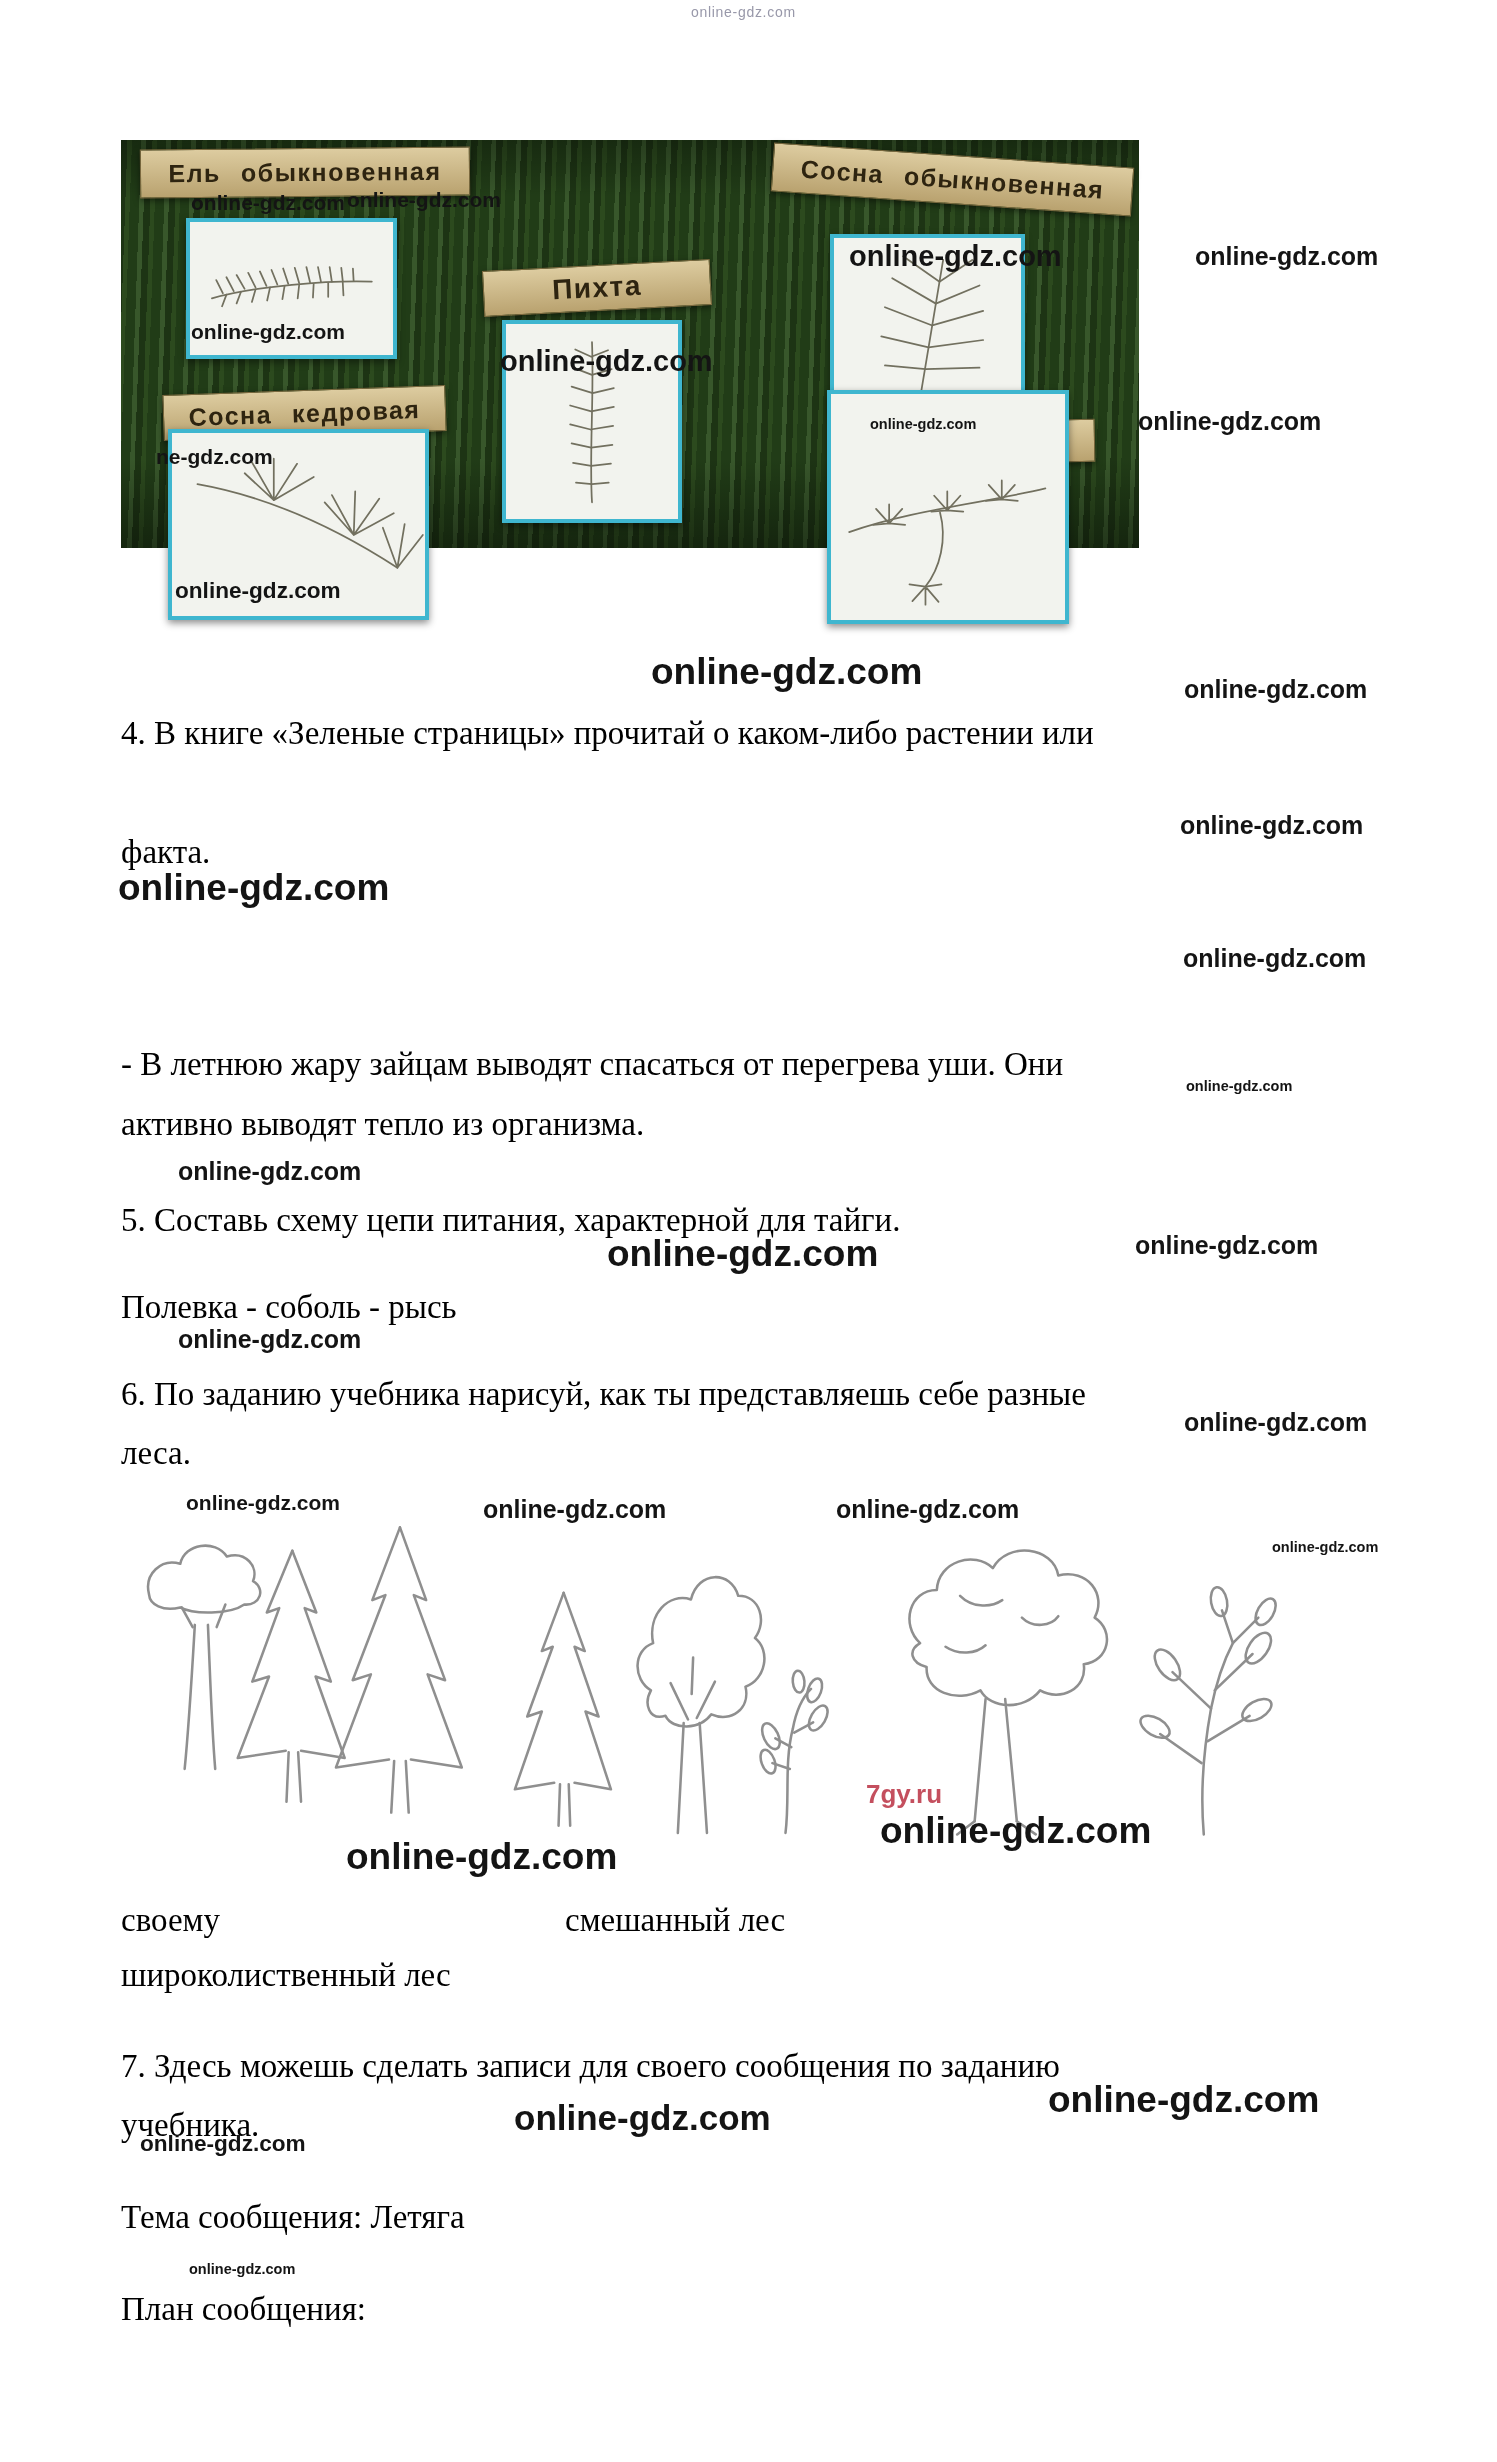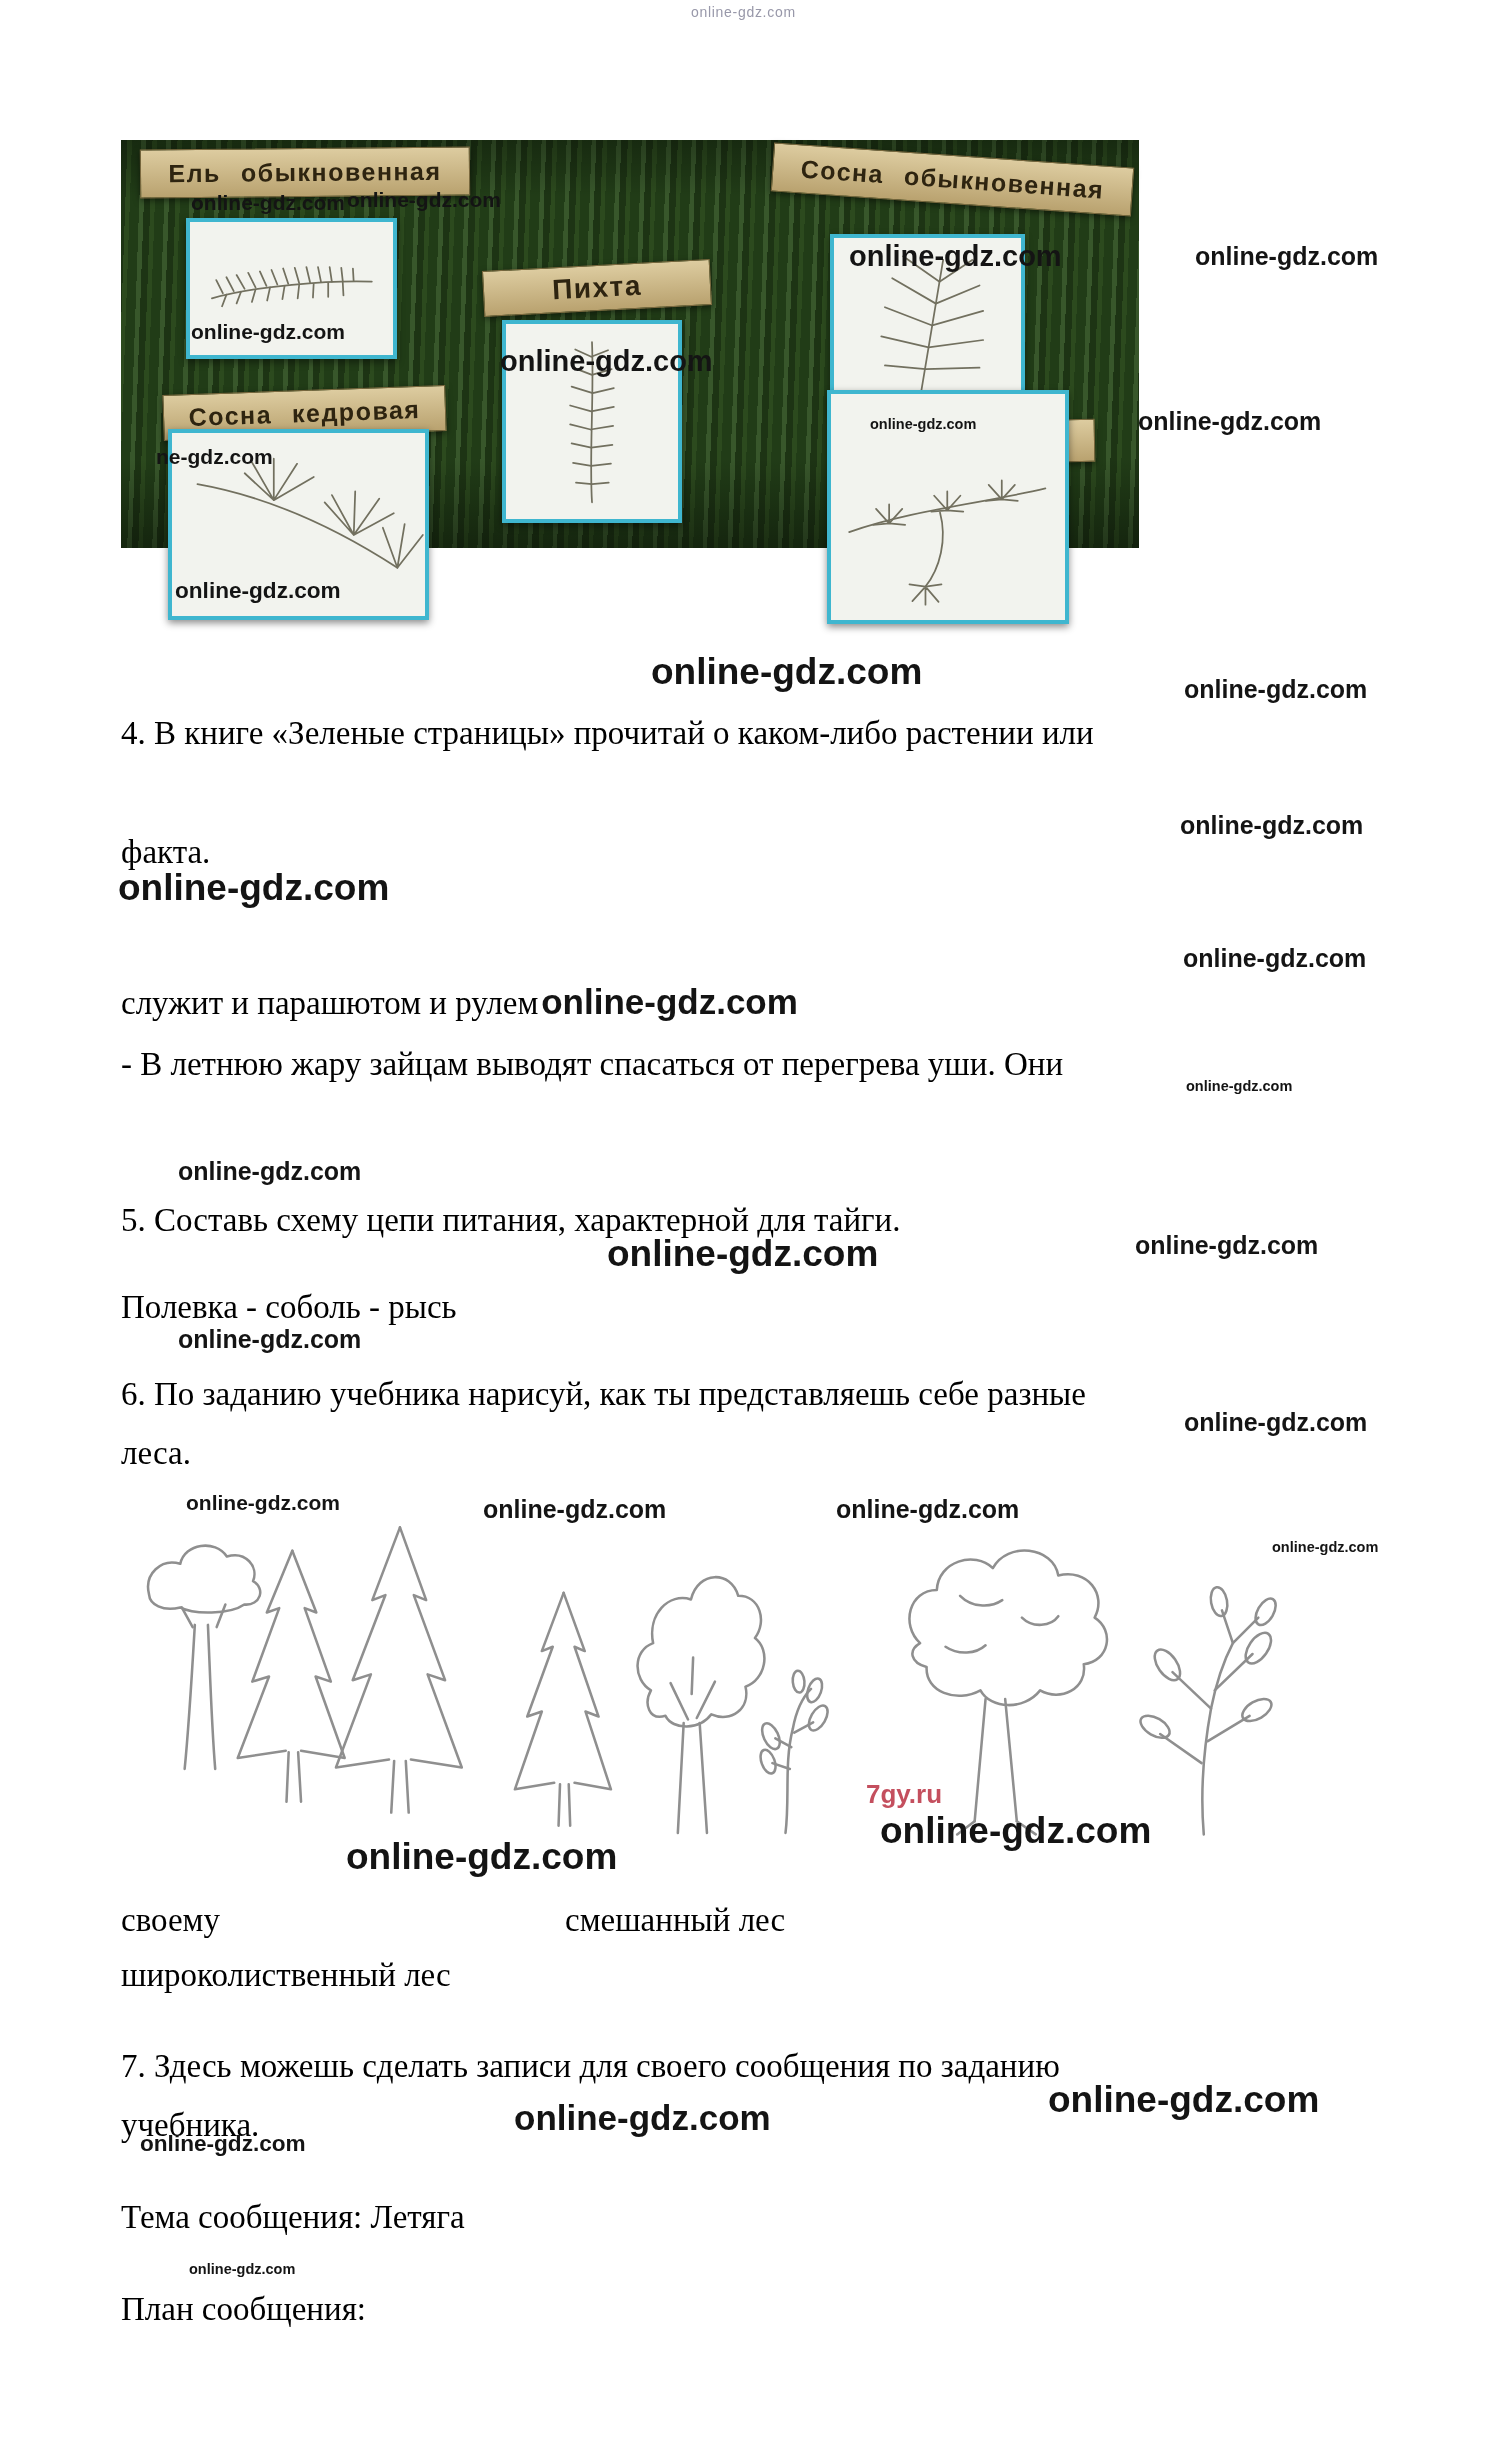--- a/index.html
+++ b/index.html
@@ -112,9 +112,6 @@
   <div class="t-line" style="top:715px">4. В книге «Зеленые страницы» прочитай о каком-либо растении или</div>
   <div class="t-line" style="top:834px">факта.</div>
 
-  <div class="t-line" style="top:983px">
-    <span>служит и парашютом и рулем</span><span class="wm-inline">online-gdz.com</span>
-  </div>
 
   <div class="t-line" style="top:1046px">- В летнюю жару зайцам выводят спасаться от перегрева уши. Они</div>
 

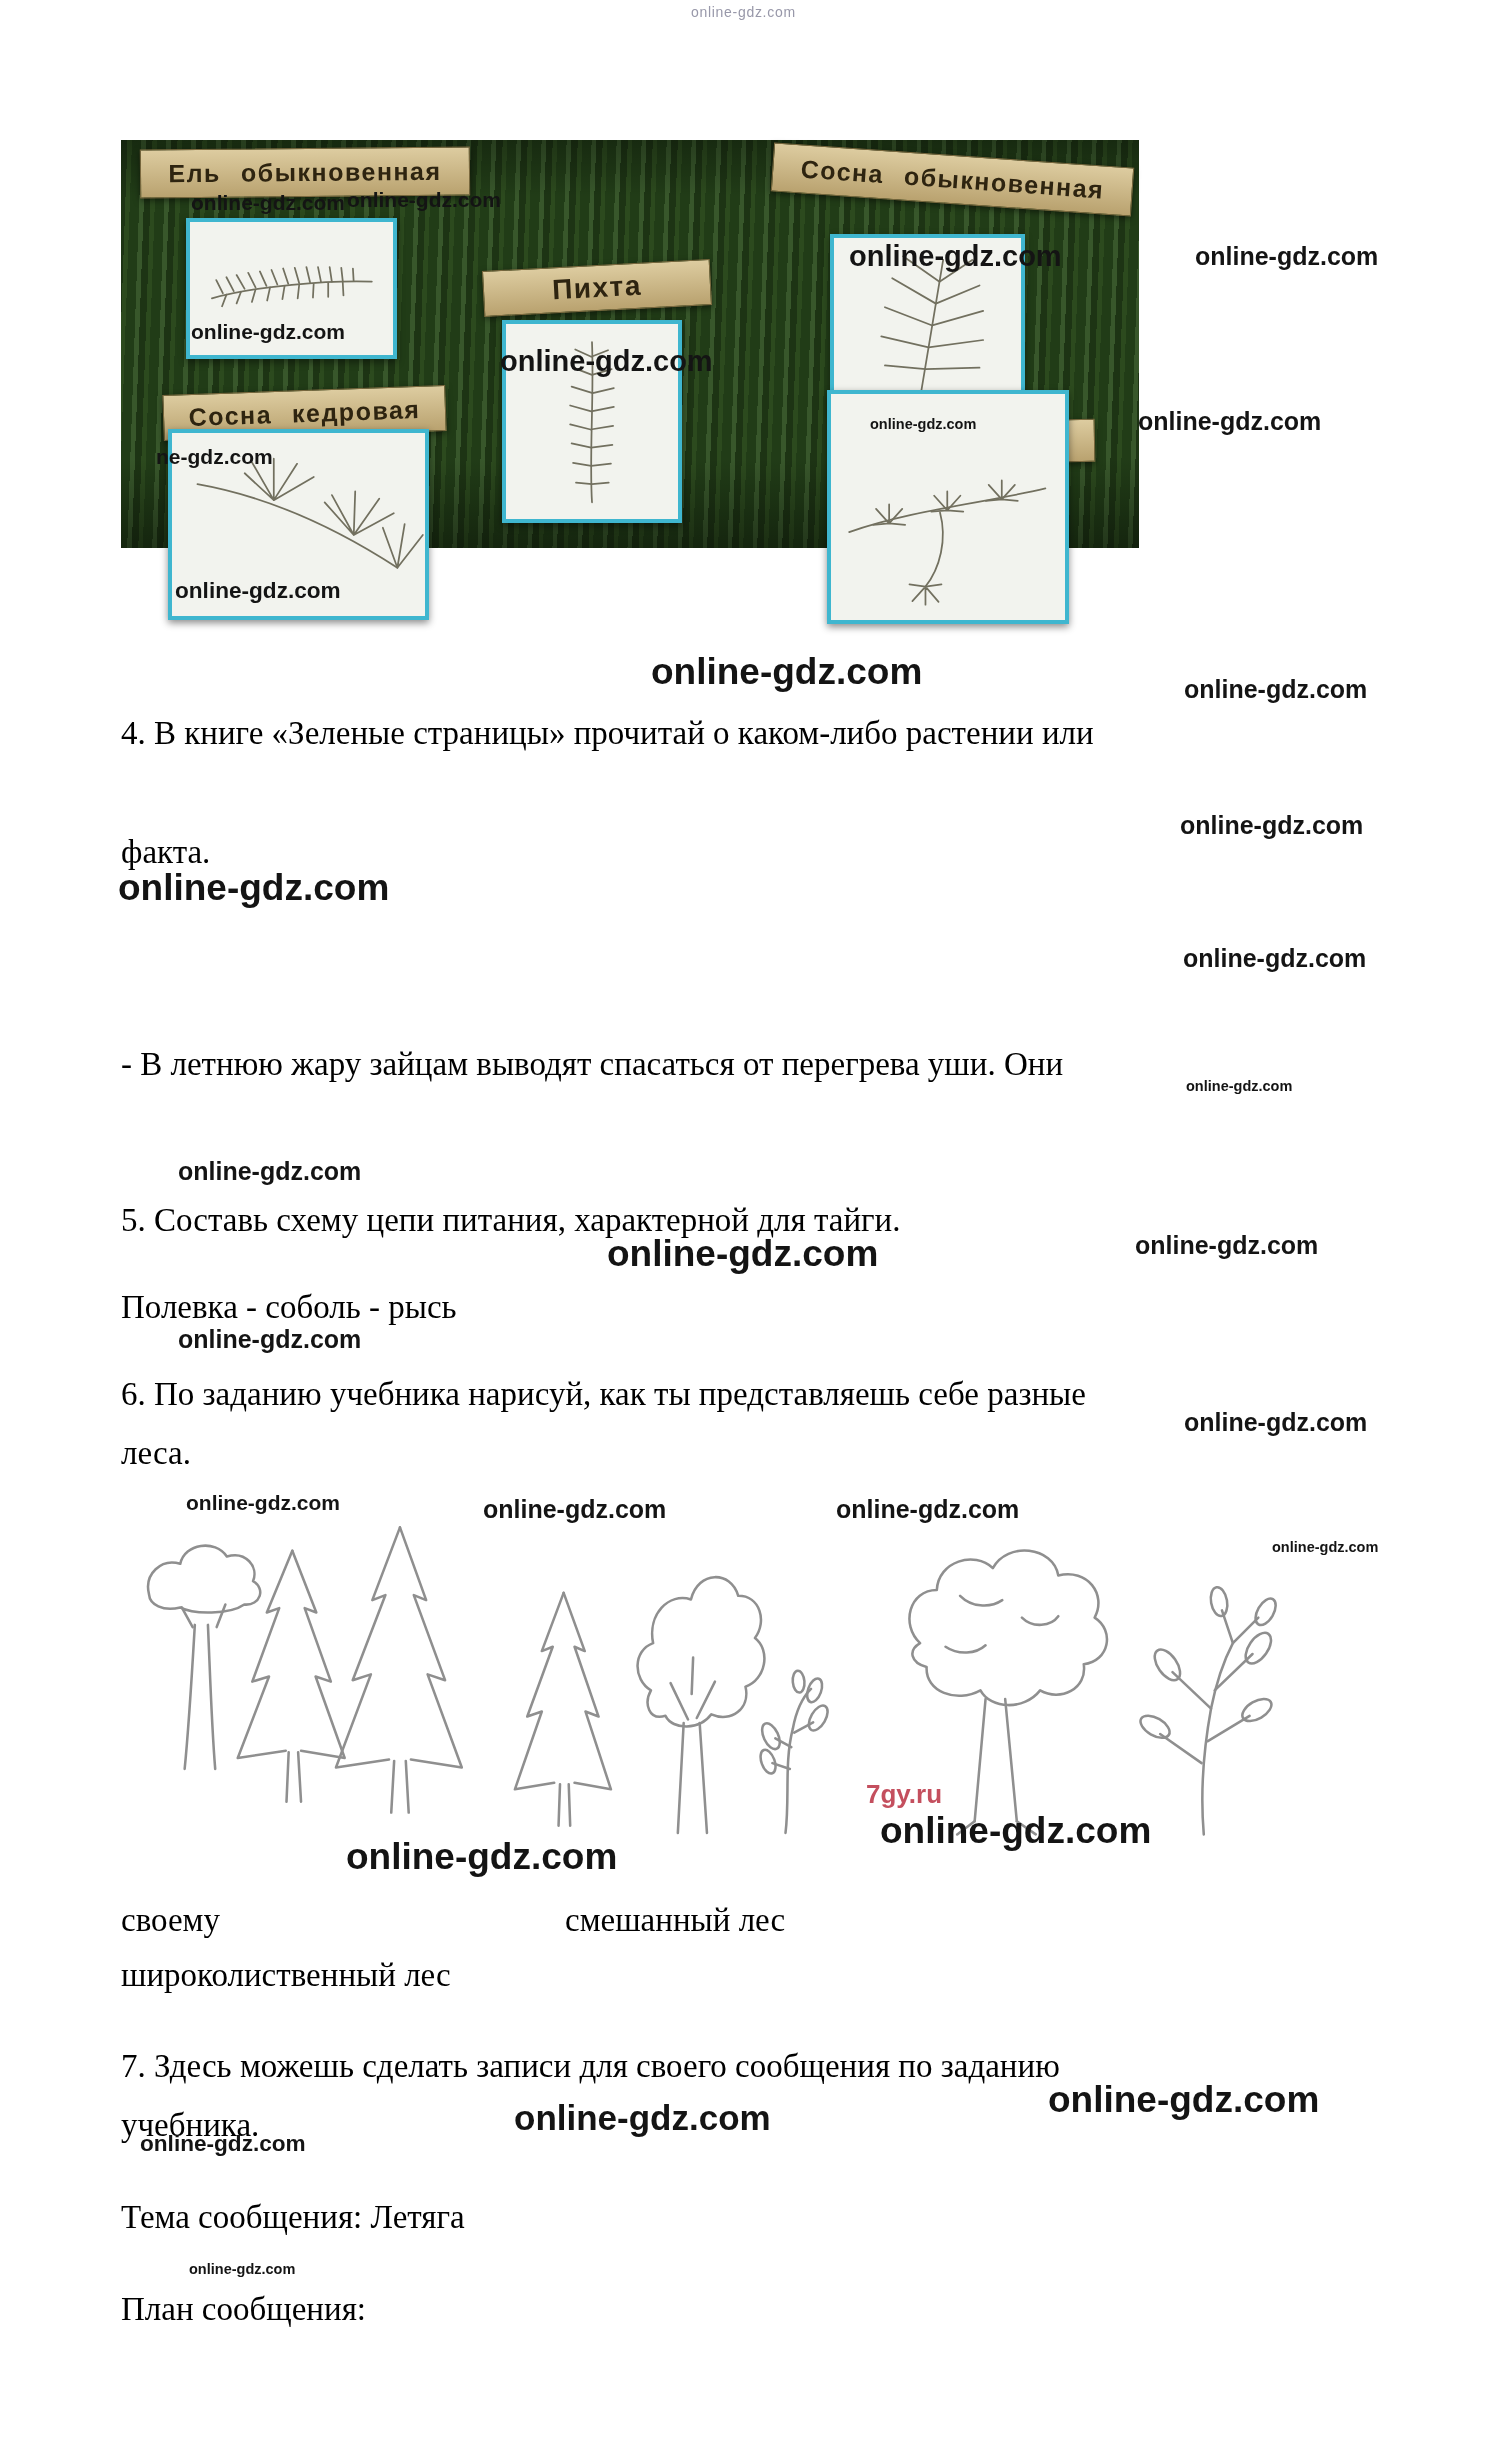--- a/index.html
+++ b/index.html
@@ -114,6 +114,7 @@
 
 
   <div class="t-line" style="top:1046px">- В летнюю жару зайцам выводят спасаться от перегрева уши. Они</div>
+  <div class="t-line" style="top:1106px">активно выводят тепло из организма.</div>
 
   <div class="t-line" style="top:1202px">5. Составь схему цепи питания, характерной для тайги.</div>
   <div class="t-line" style="top:1289px">Полевка - соболь - рысь</div>

